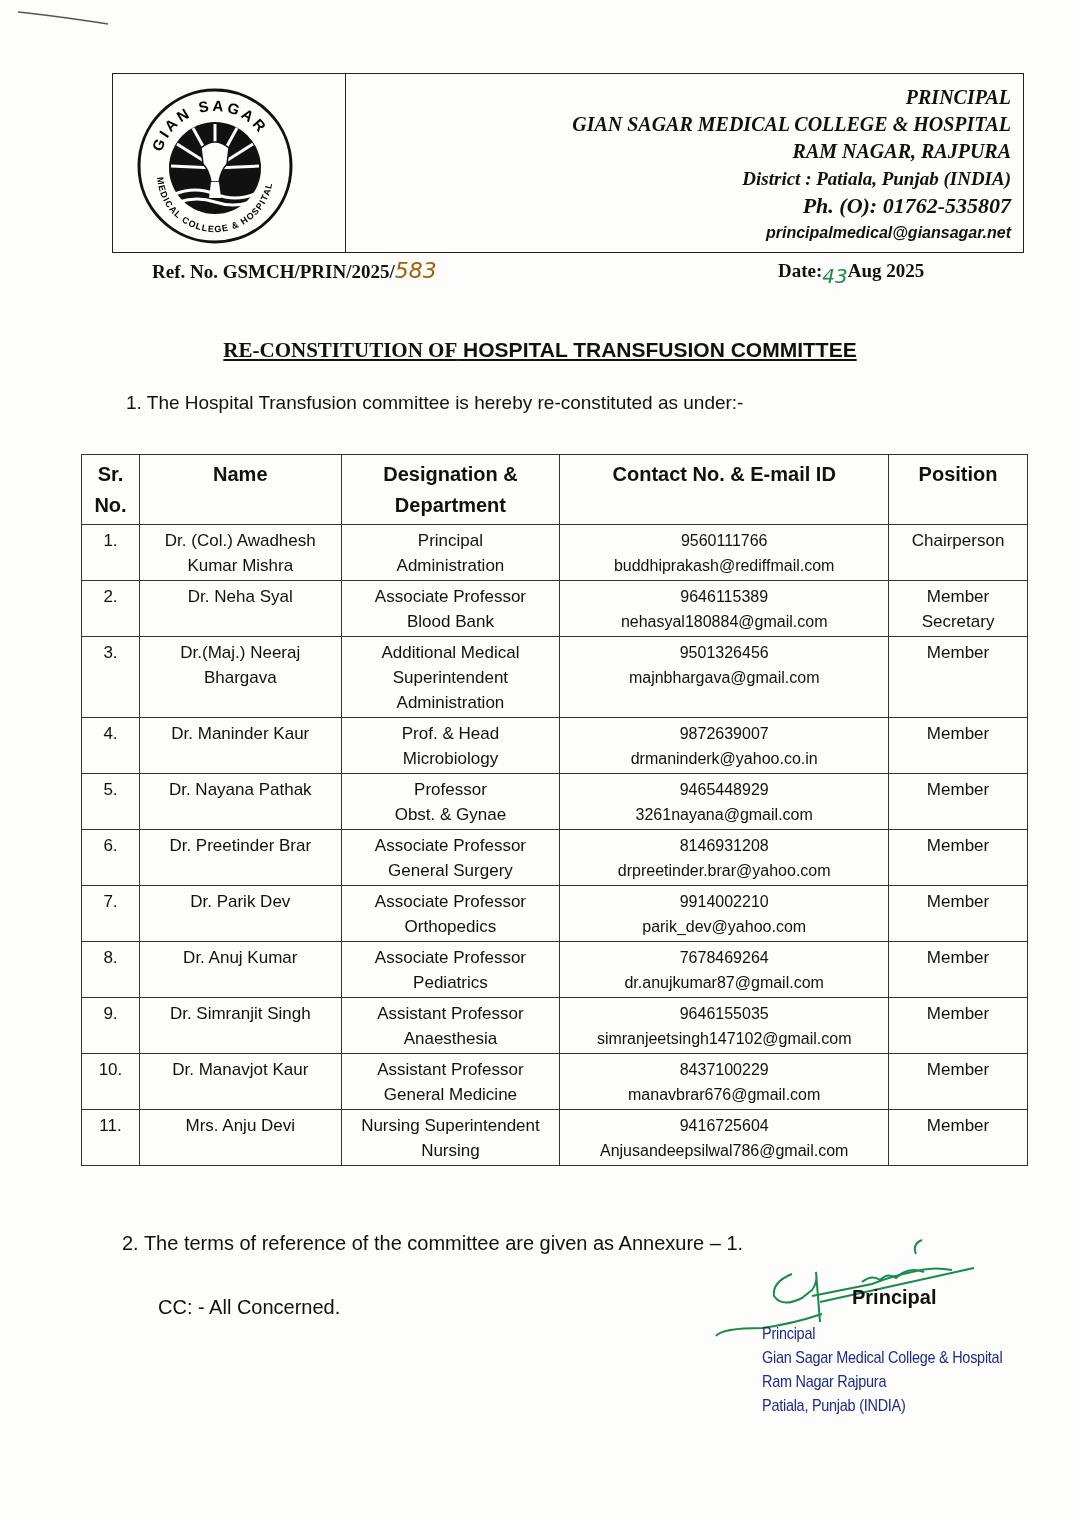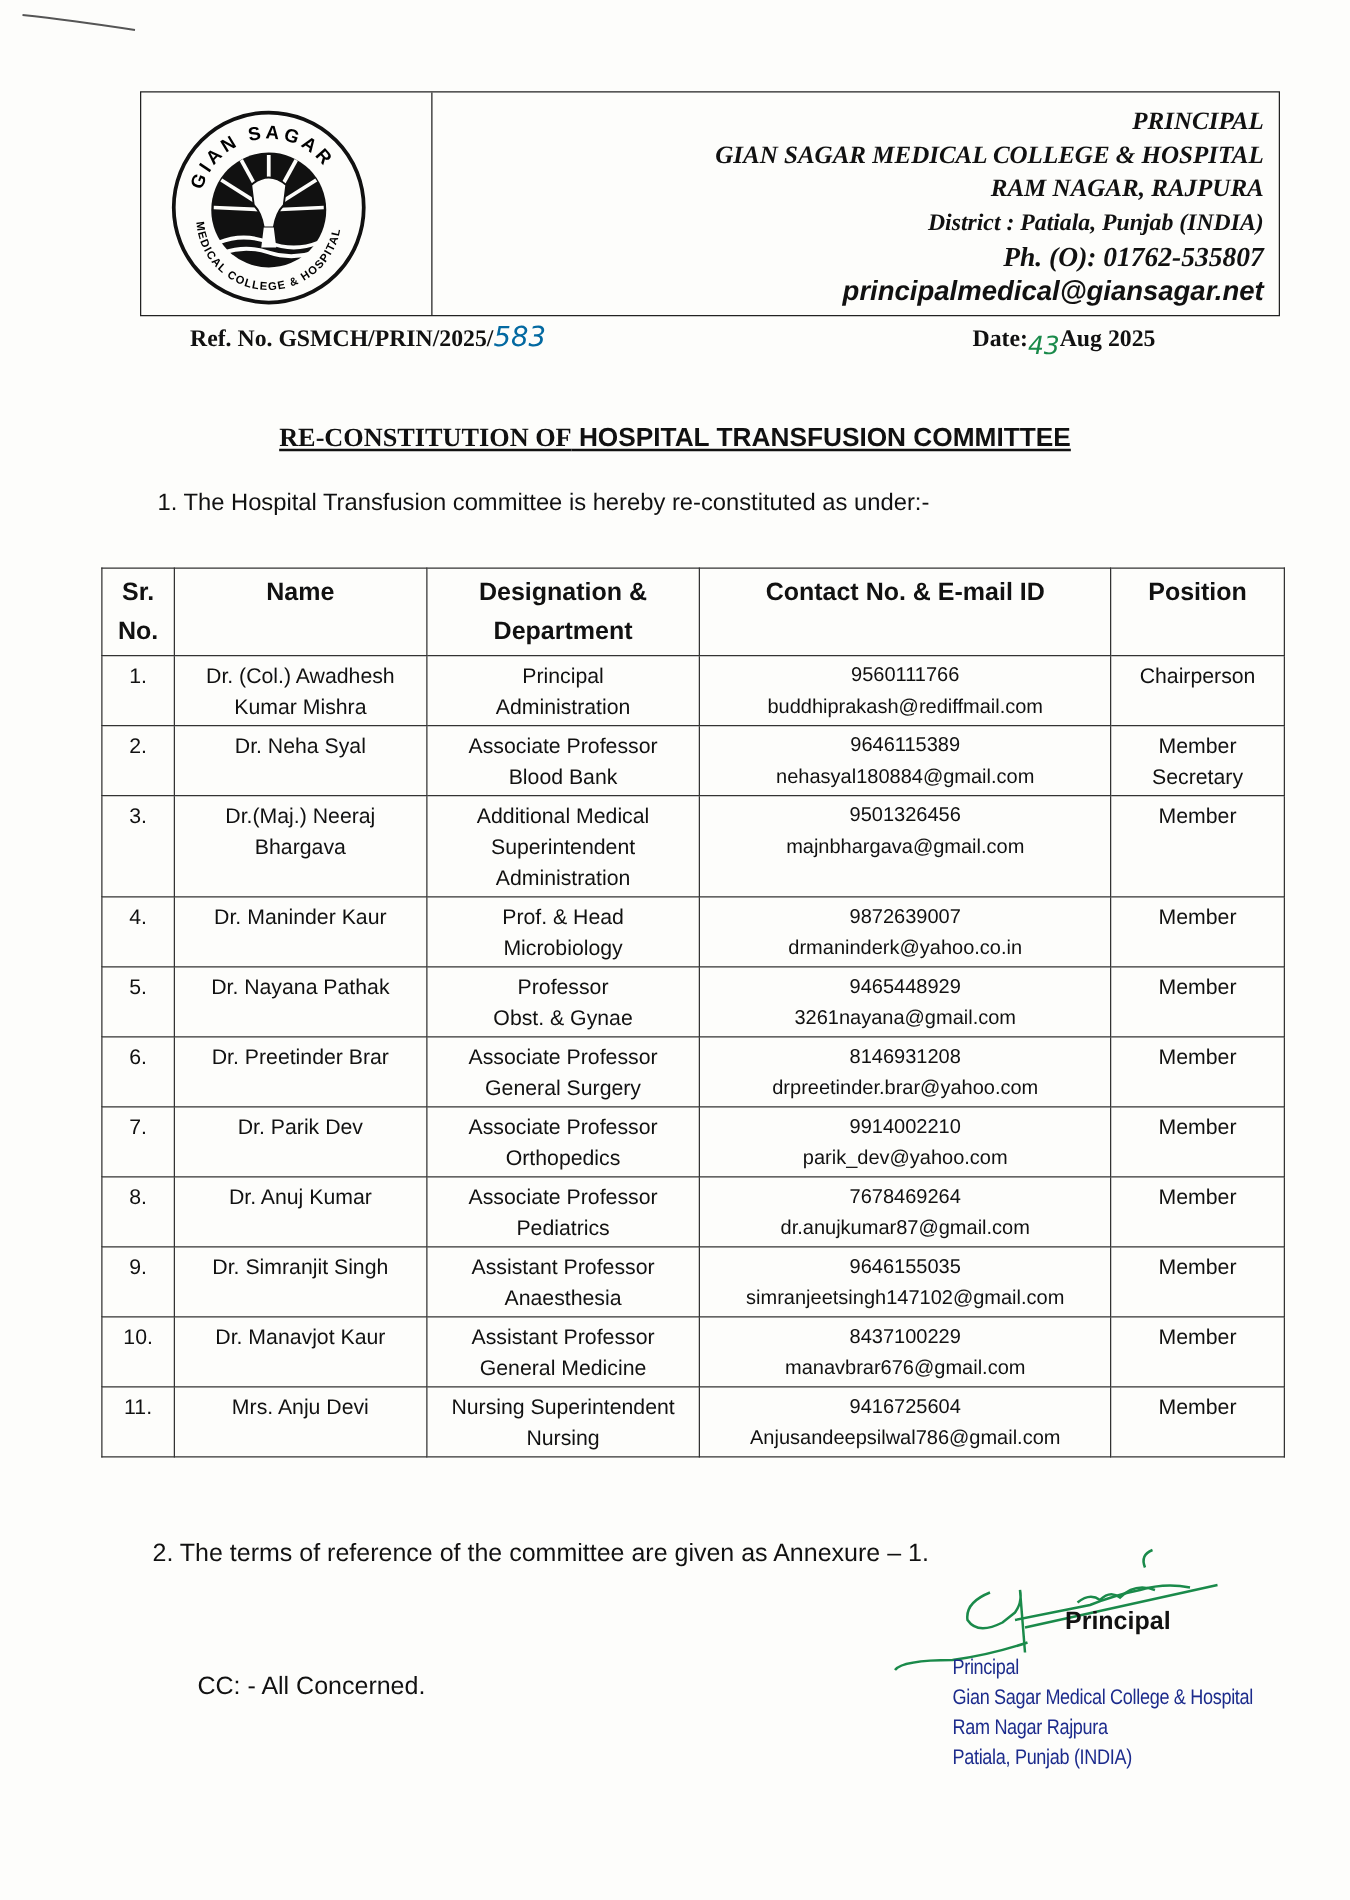--- a/index.html
+++ b/index.html
@@ -14,7 +14,7 @@
   .lh-text .l3 { font-size:20px; }
   .lh-text .l4 { font-size:19px; }
   .lh-text .l5 { font-size:22px; }
-  .lh-text .l6 { font-family:"Liberation Sans", sans-serif; font-size:22px; }
+  .lh-text .l6 { font-family:"Liberation Sans", sans-serif; font-size:16px; }
   .ref { position:absolute; left:152px; top:258px; font-family:"Liberation Serif", serif; font-weight:bold; font-size:19px; }
   .ref .hw { font-family:"DejaVu Sans", sans-serif; font-weight:normal; color:#0369a1; font-size:22px; font-style:italic; }
   .date { position:absolute; left:778px; top:258px; font-family:"Liberation Serif", serif; font-weight:bold; font-size:19px; }

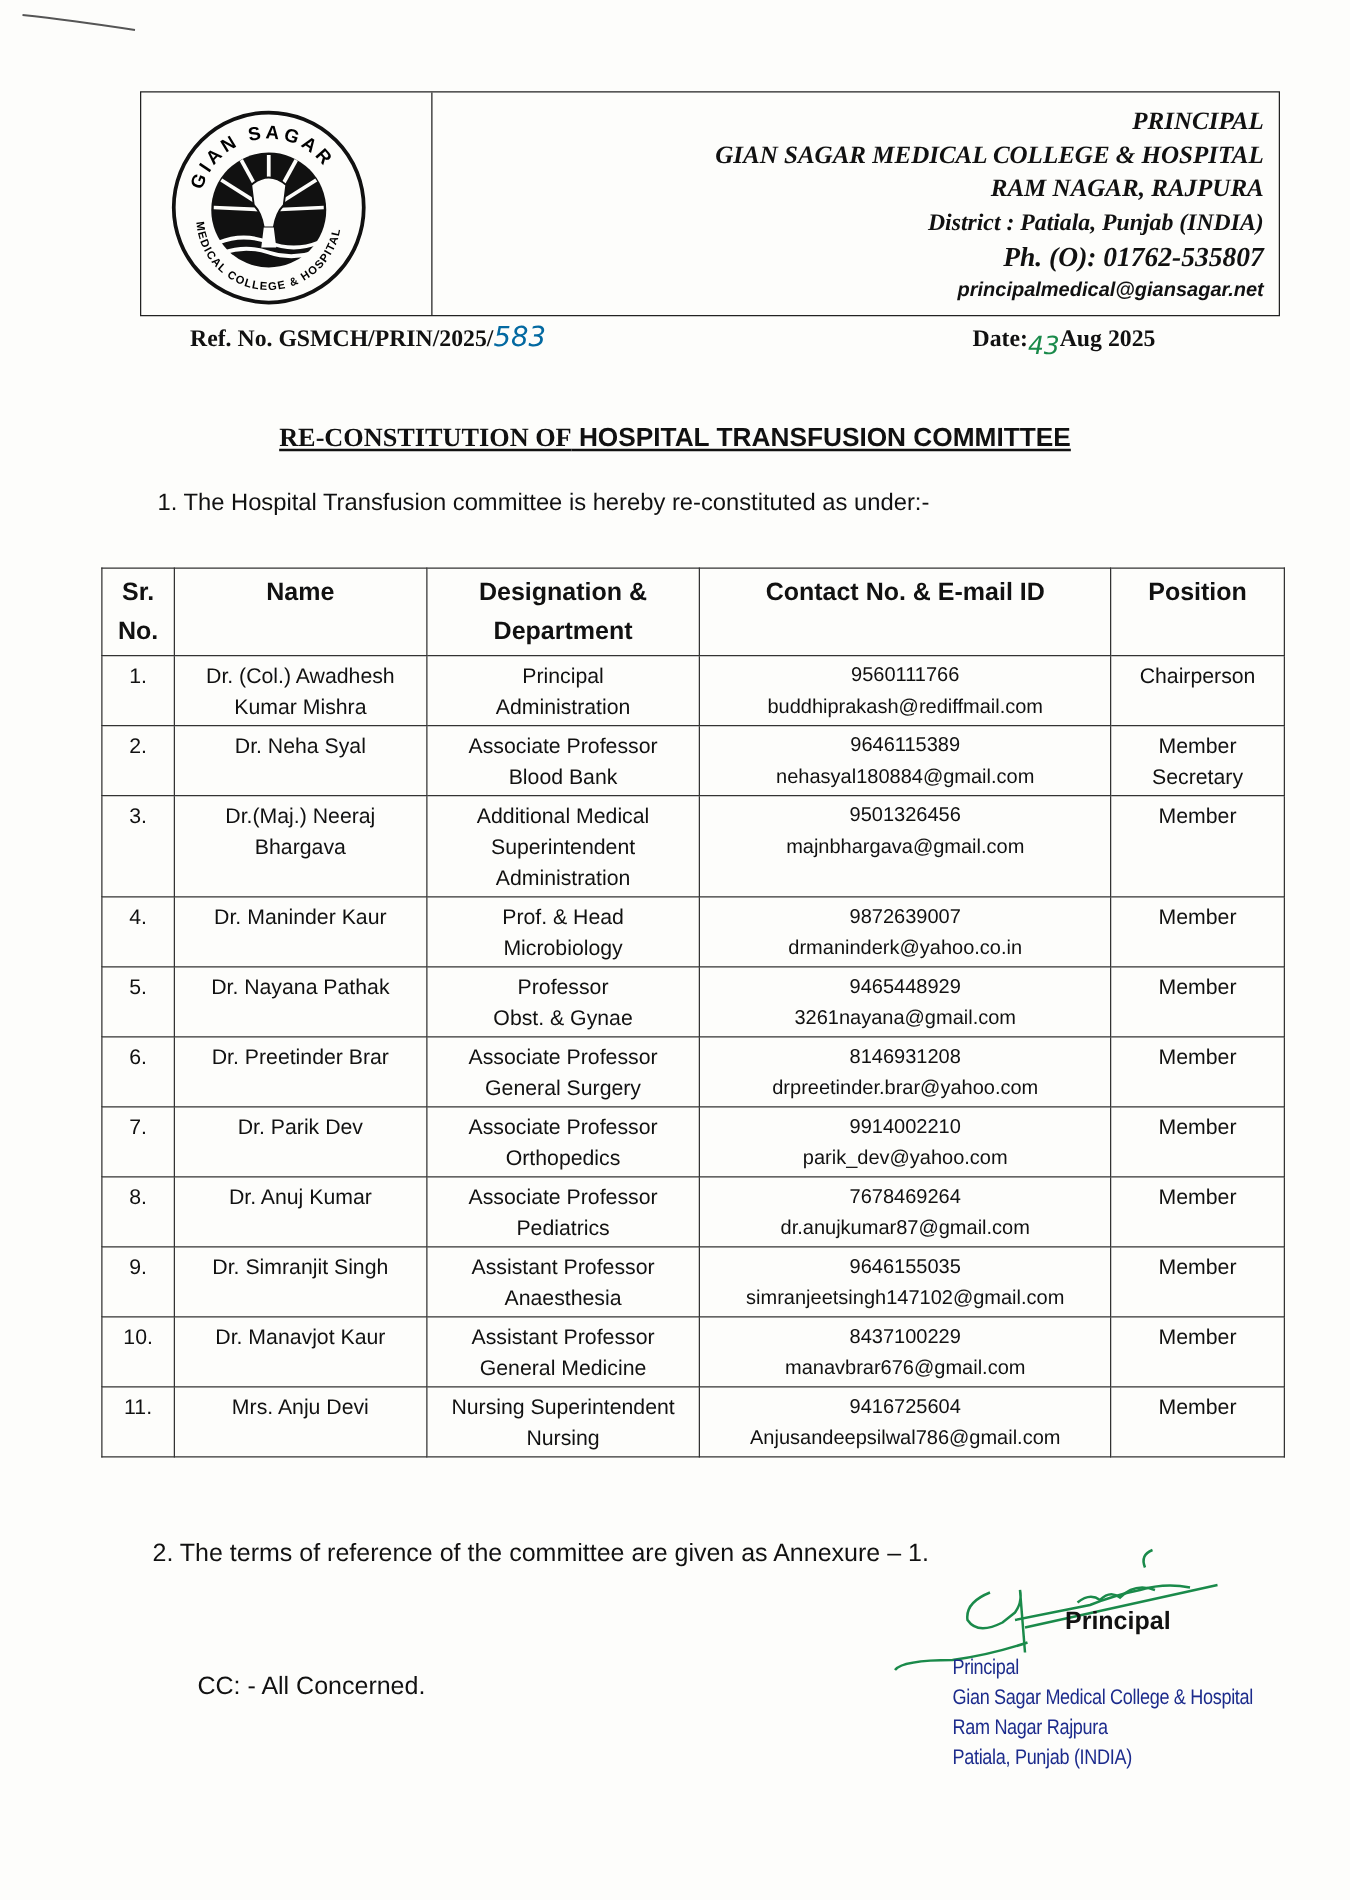--- a/index.html
+++ b/index.html
@@ -16,7 +16,7 @@
   .lh-text .l5 { font-size:22px; }
   .lh-text .l6 { font-family:"Liberation Sans", sans-serif; font-size:16px; }
   .ref { position:absolute; left:152px; top:258px; font-family:"Liberation Serif", serif; font-weight:bold; font-size:19px; }
-  .ref .hw { font-family:"DejaVu Sans", sans-serif; font-weight:normal; color:#0369a1; font-size:22px; font-style:italic; }
+  .ref .hw { font-family:"DejaVu Sans", sans-serif; font-weight:normal; color:#a16207; font-size:22px; font-style:italic; }
   .date { position:absolute; left:778px; top:258px; font-family:"Liberation Serif", serif; font-weight:bold; font-size:19px; }
   .date .hw { font-family:"DejaVu Sans", sans-serif; font-weight:normal; color:#1a8a4a; font-size:20px; font-style:italic; position:relative; top:6px; }
   .title { position:absolute; left:0; width:1080px; top:338px; text-align:center; font-size:21px; font-weight:bold; }

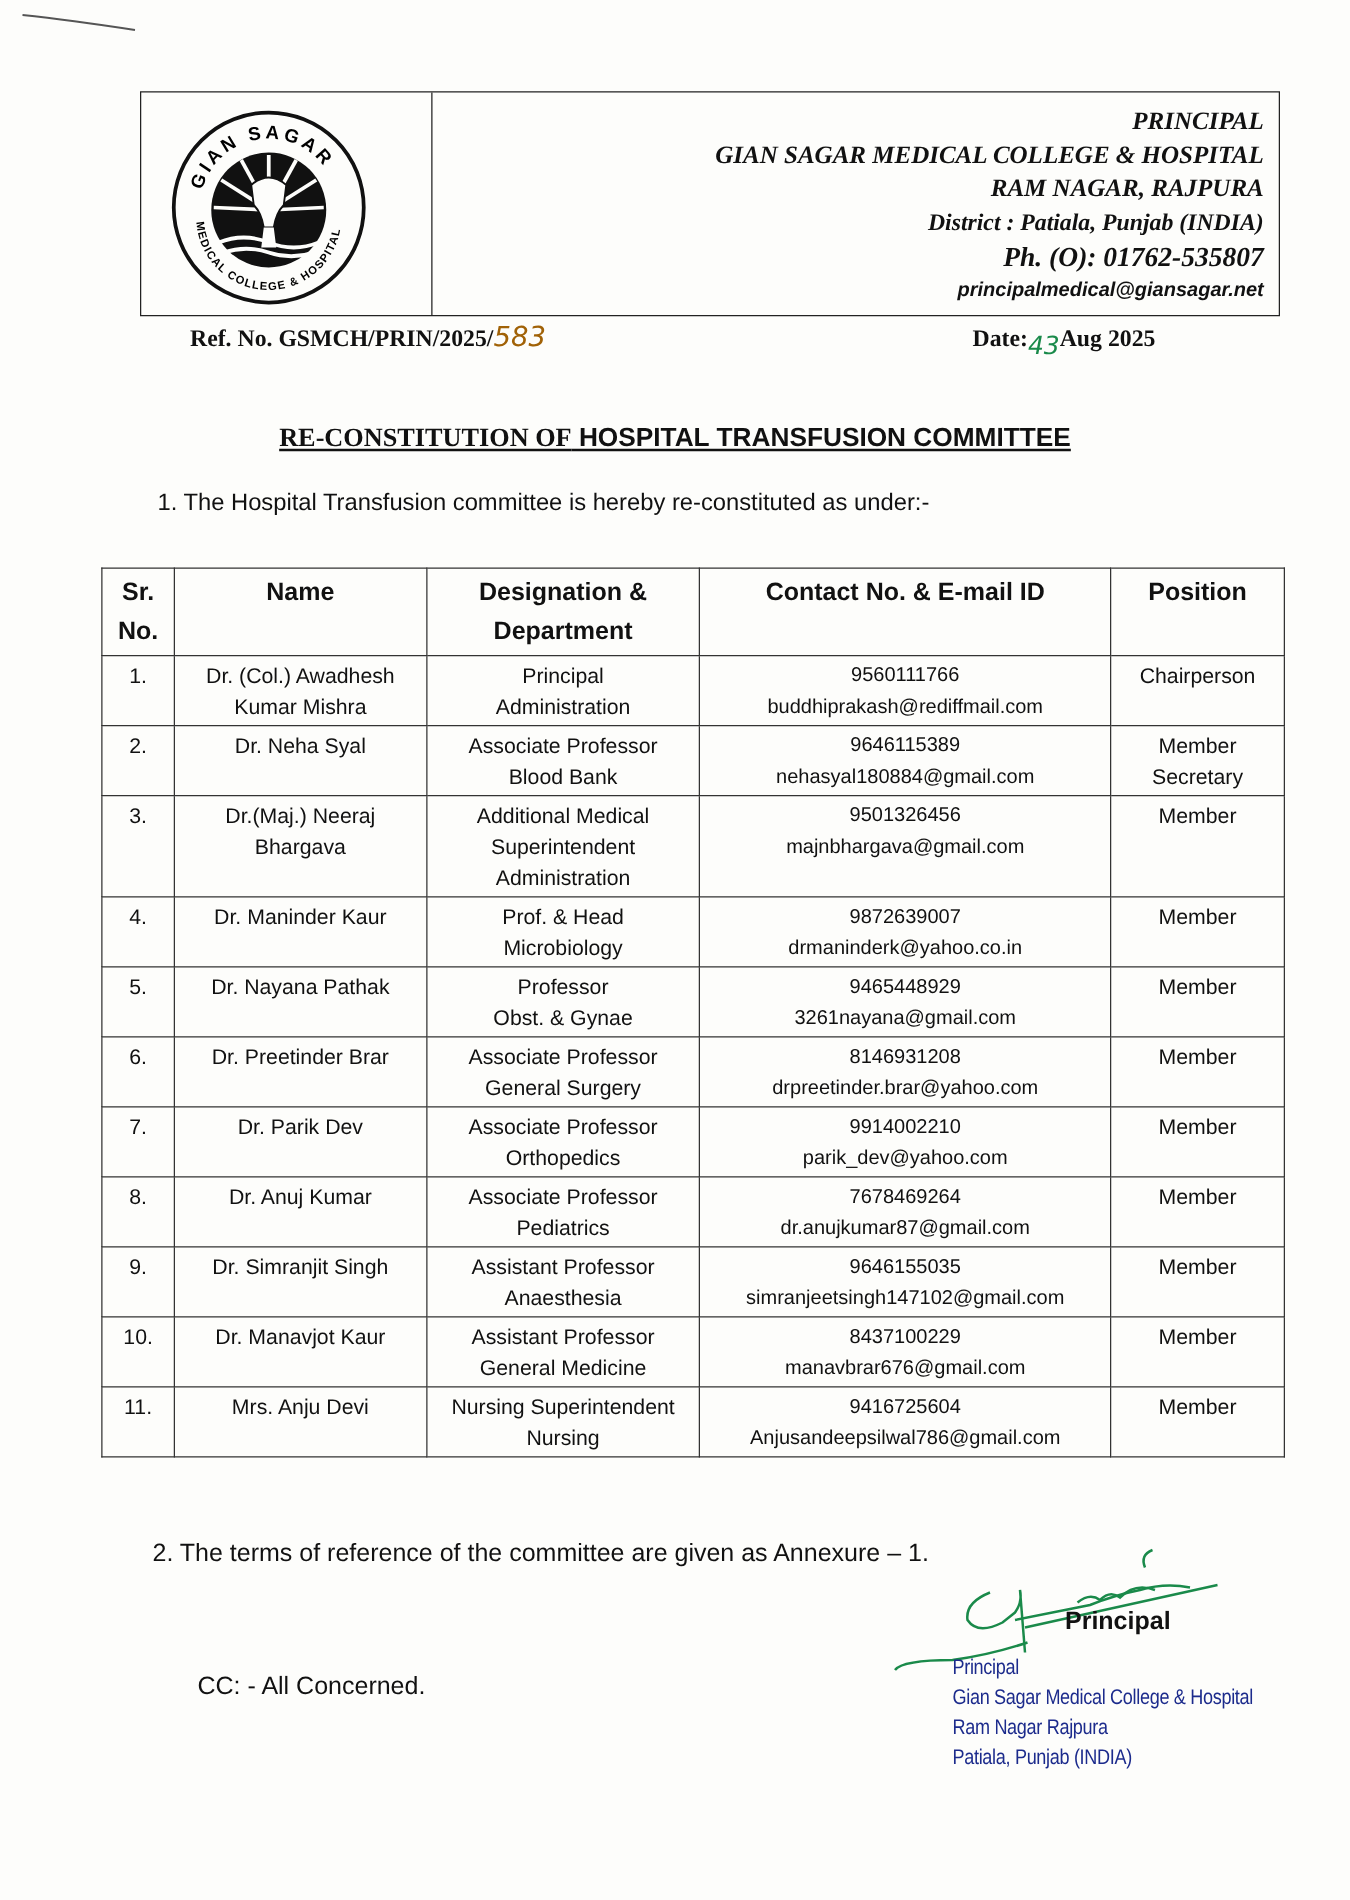--- a/index.html
+++ b/index.html
@@ -29,7 +29,7 @@
   .c-sr { width:41px; } .c-name { width:185px; } .c-desig { width:202px; } .c-contact { width:312px; } .c-pos { width:122px; }
   .contact-phone { font-size:16px; } .contact-email { font-size:16px; }
   .para2 { position:absolute; left:122px; top:1232px; font-size:20px; }
-  .cc { position:absolute; left:158px; top:1338px; font-size:20px; }
+  .cc { position:absolute; left:158px; top:1296px; font-size:20px; }
   .signature { position:absolute; left:712px; top:1232px; width:300px; height:110px; }
   .sig-principal { position:absolute; left:852px; top:1286px; font-size:20px; font-weight:bold; }
   .stamp { position:absolute; left:762px; top:1322px; color:#1c2b8c; font-size:17px; line-height:24px; letter-spacing:-0.3px; }

